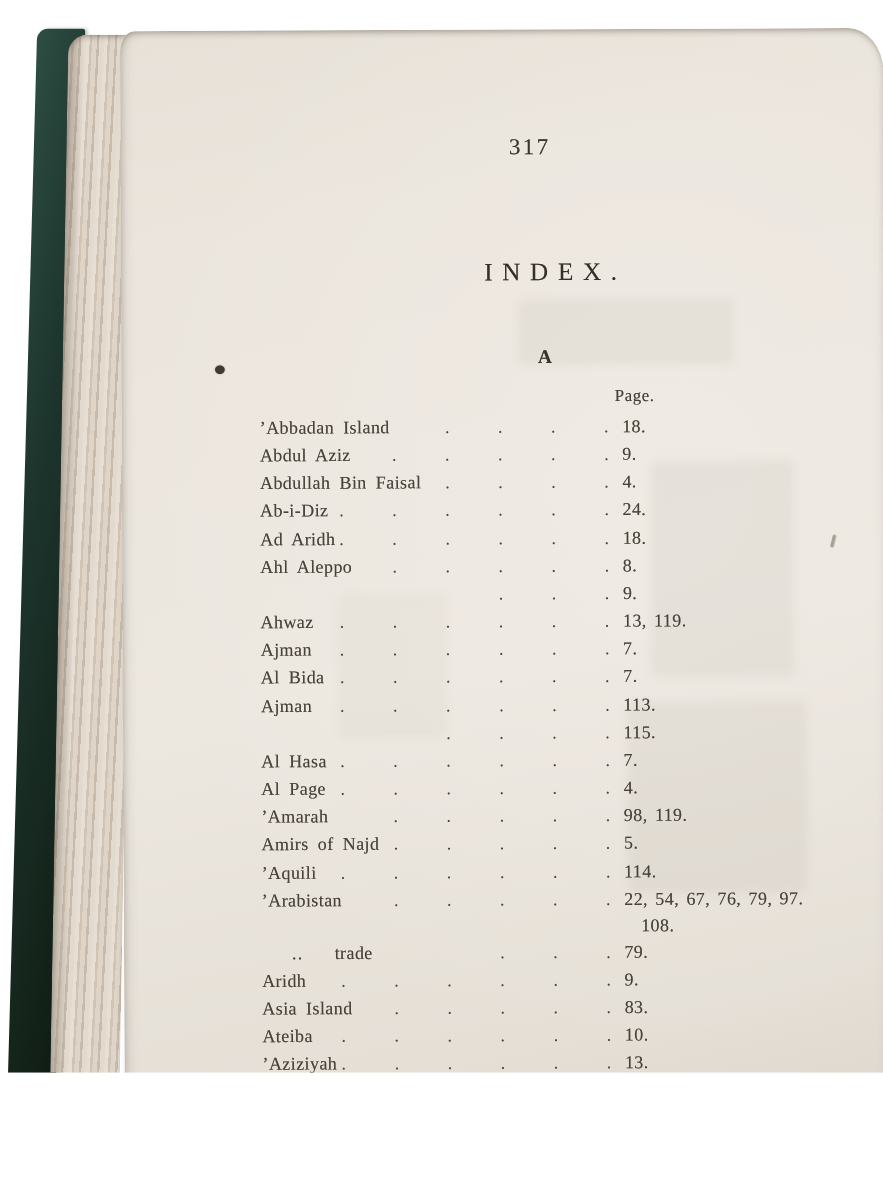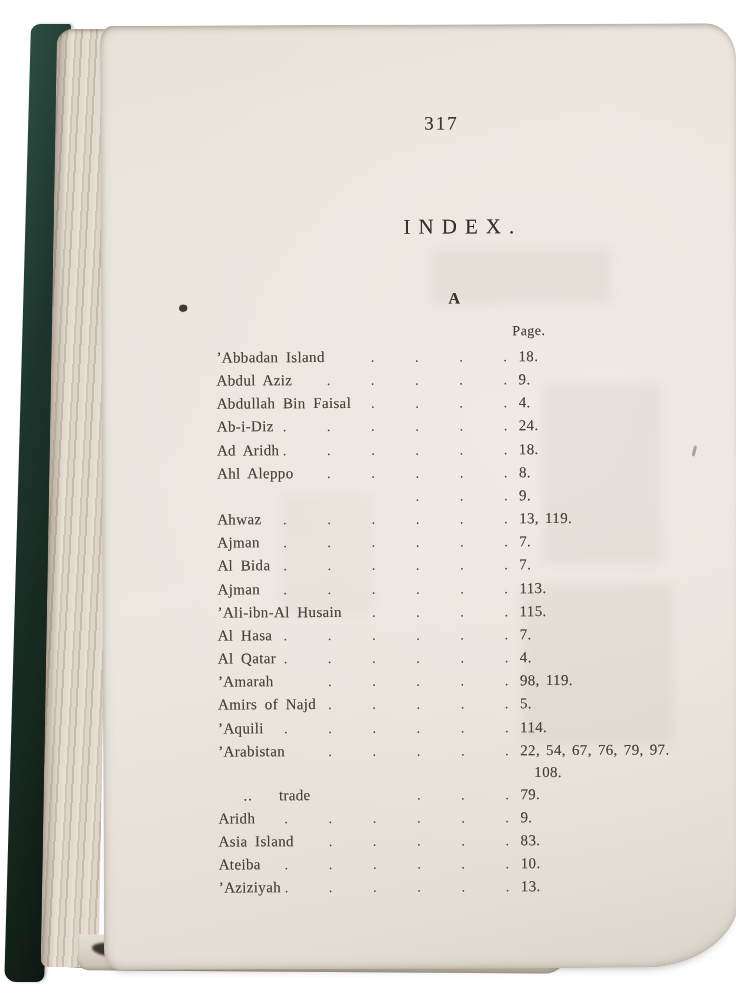--- a/index.html
+++ b/index.html
@@ -5,7 +5,7 @@
   html,body{margin:0;padding:0;background:#ffffff;}
   #photo{
     position:relative;
-    width:736px;height:1000px;
+    width:736px;height:894px;
     background:#ffffff;
     overflow:hidden;
     font-family:"Liberation Serif","DejaVu Serif",serif;

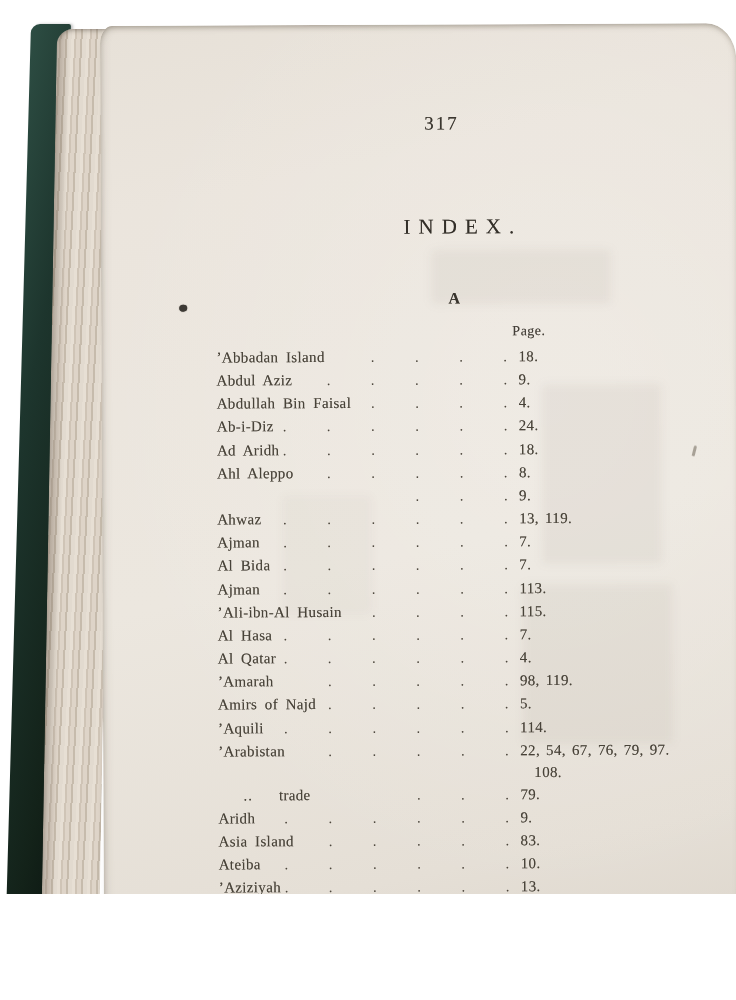--- a/index.html
+++ b/index.html
@@ -184,7 +184,6 @@
           <span class="pgs">113.</span>
         </div>
         <div class="row">
-          <span class="ename">’Ali-ibn-Al Husain</span>
           <span class="leader">. . . .</span>
           <span class="pgs">115.</span>
         </div>

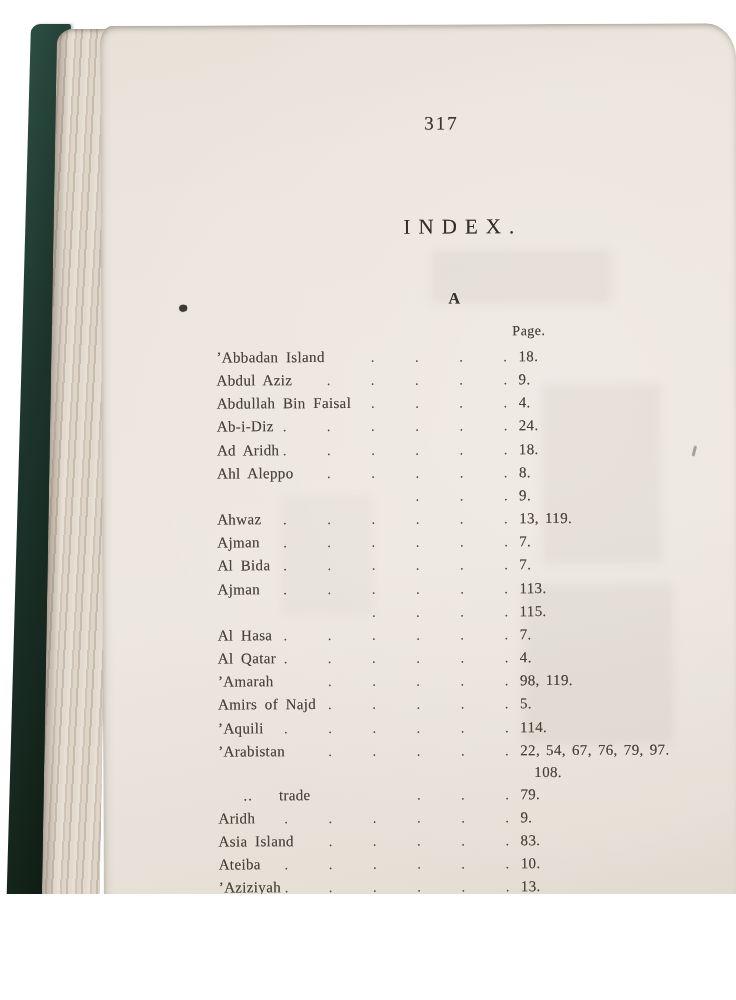--- a/index.html
+++ b/index.html
@@ -193,7 +193,7 @@
           <span class="pgs">7.</span>
         </div>
         <div class="row">
-          <span class="ename">Al Qatar</span>
+          <span class="ename">Al Page</span>
           <span class="leader">. . . . . .</span>
           <span class="pgs">4.</span>
         </div>

